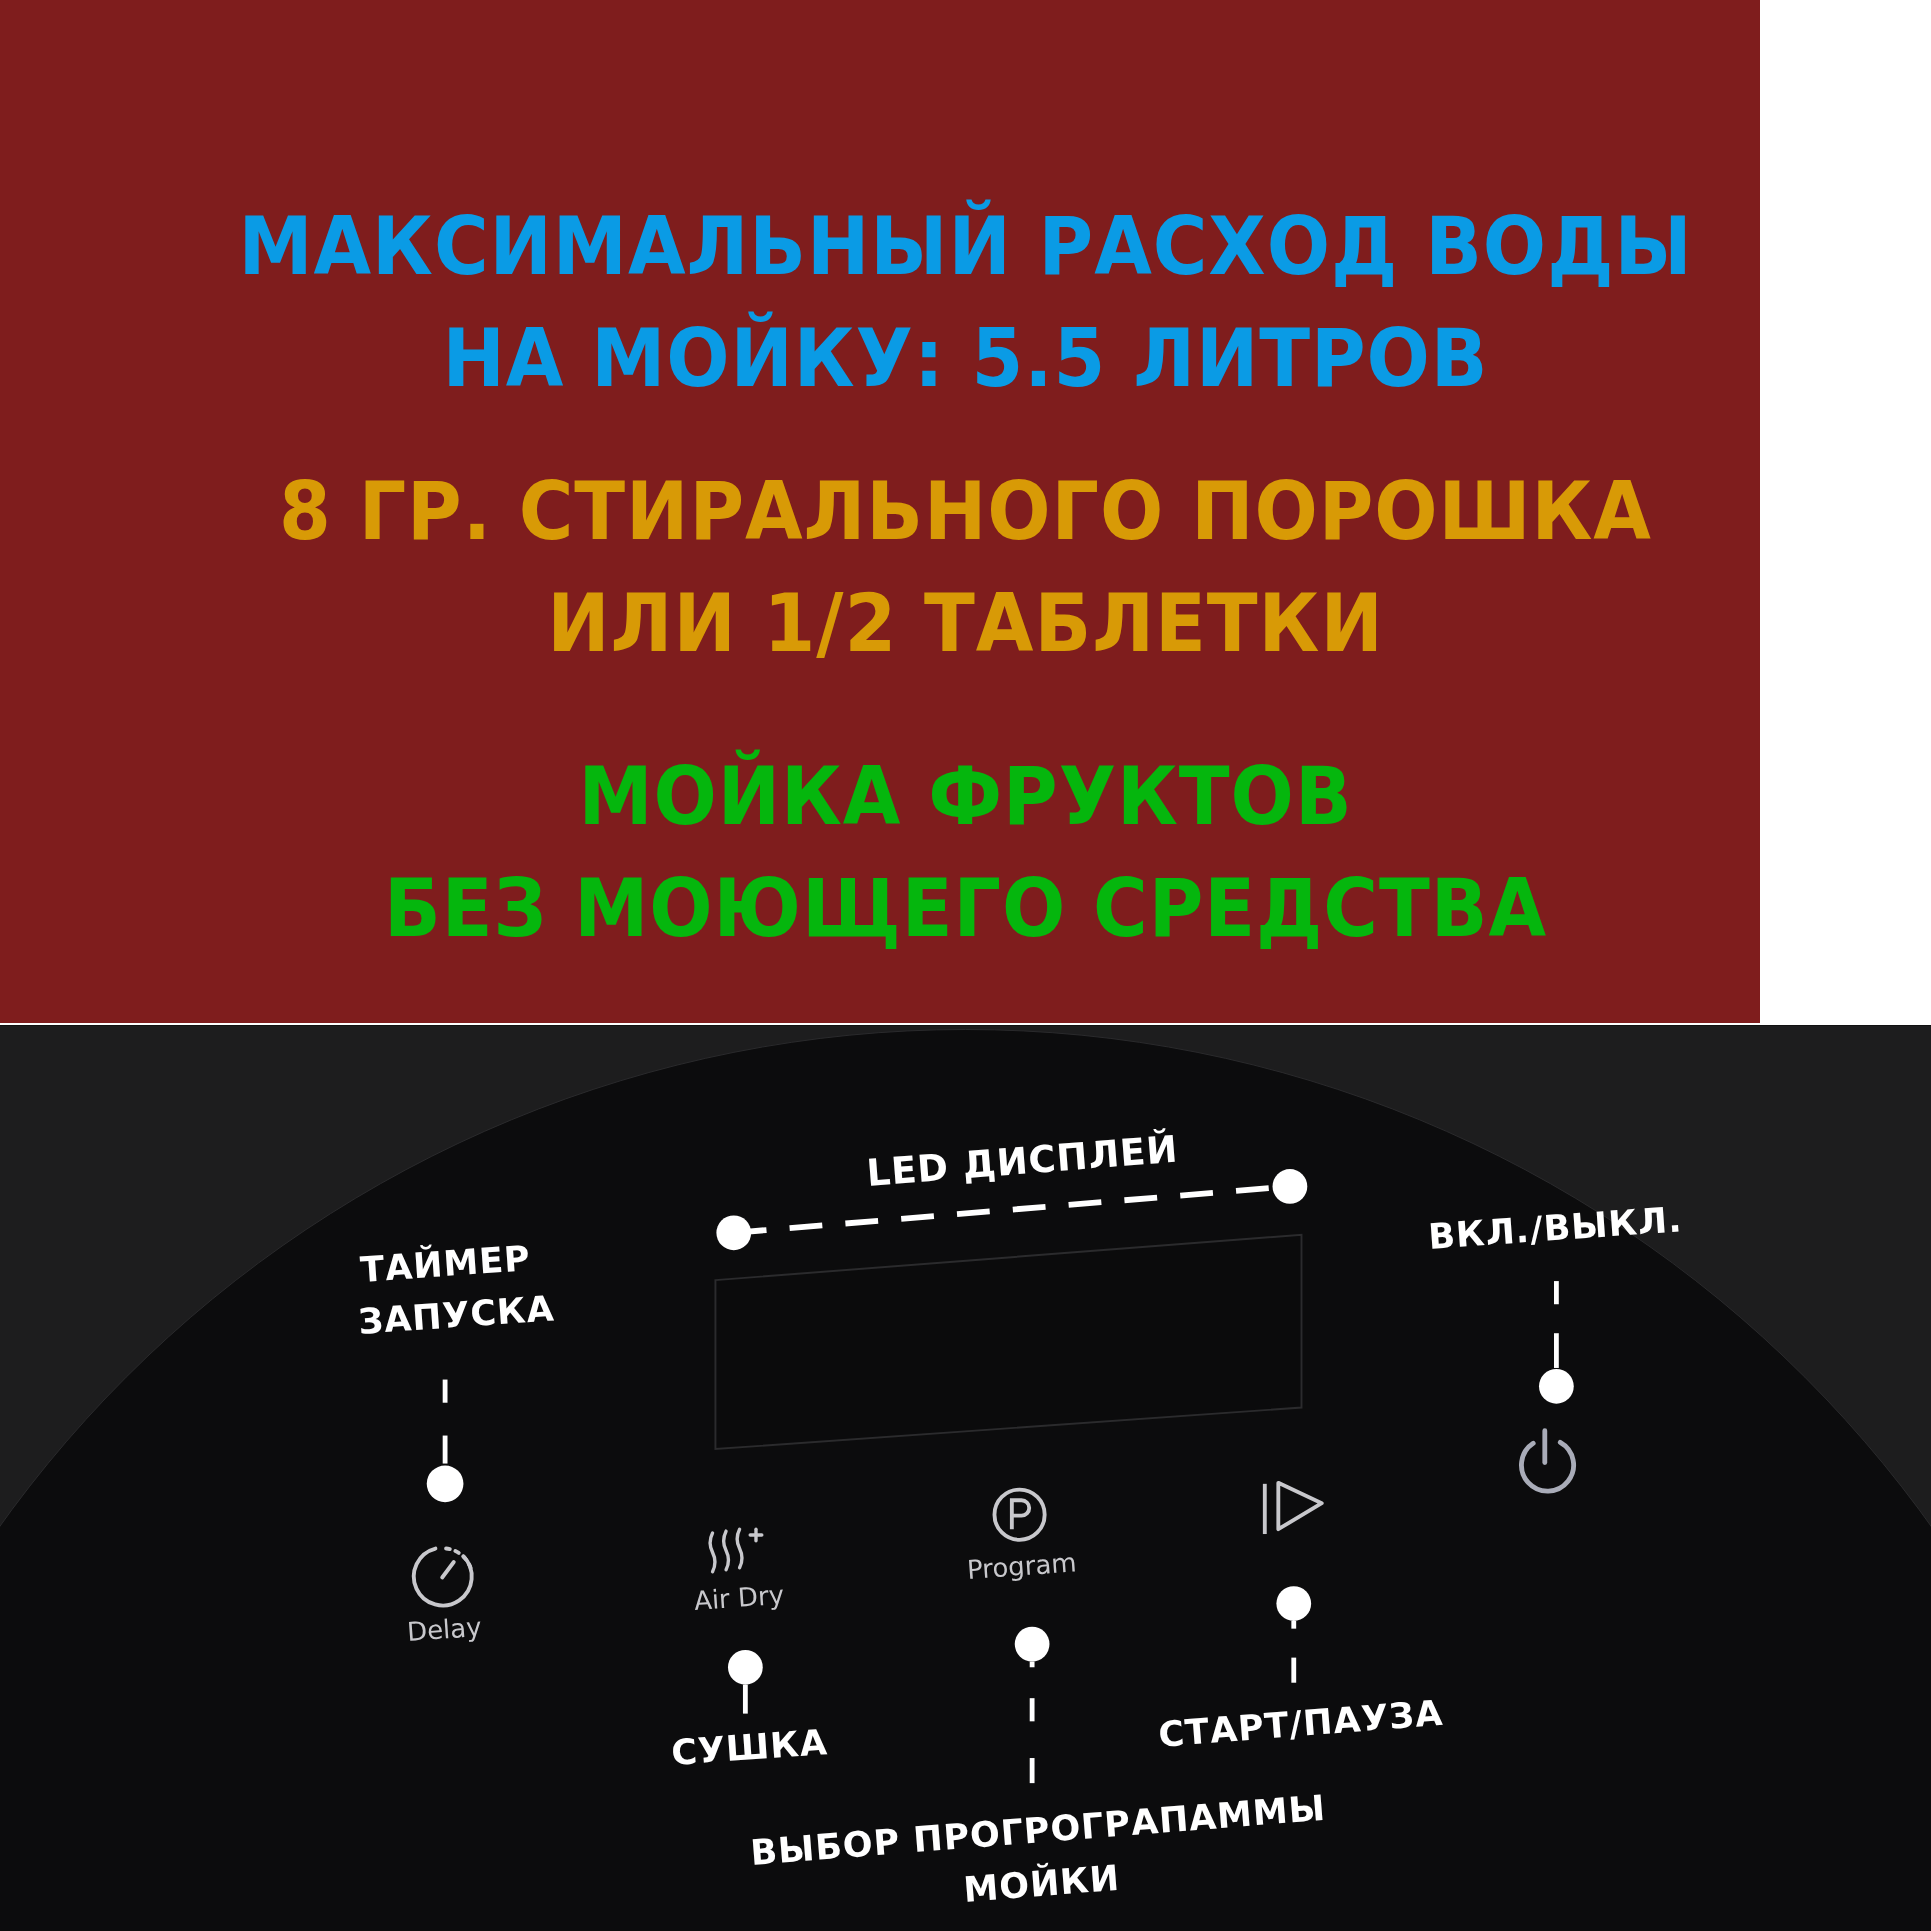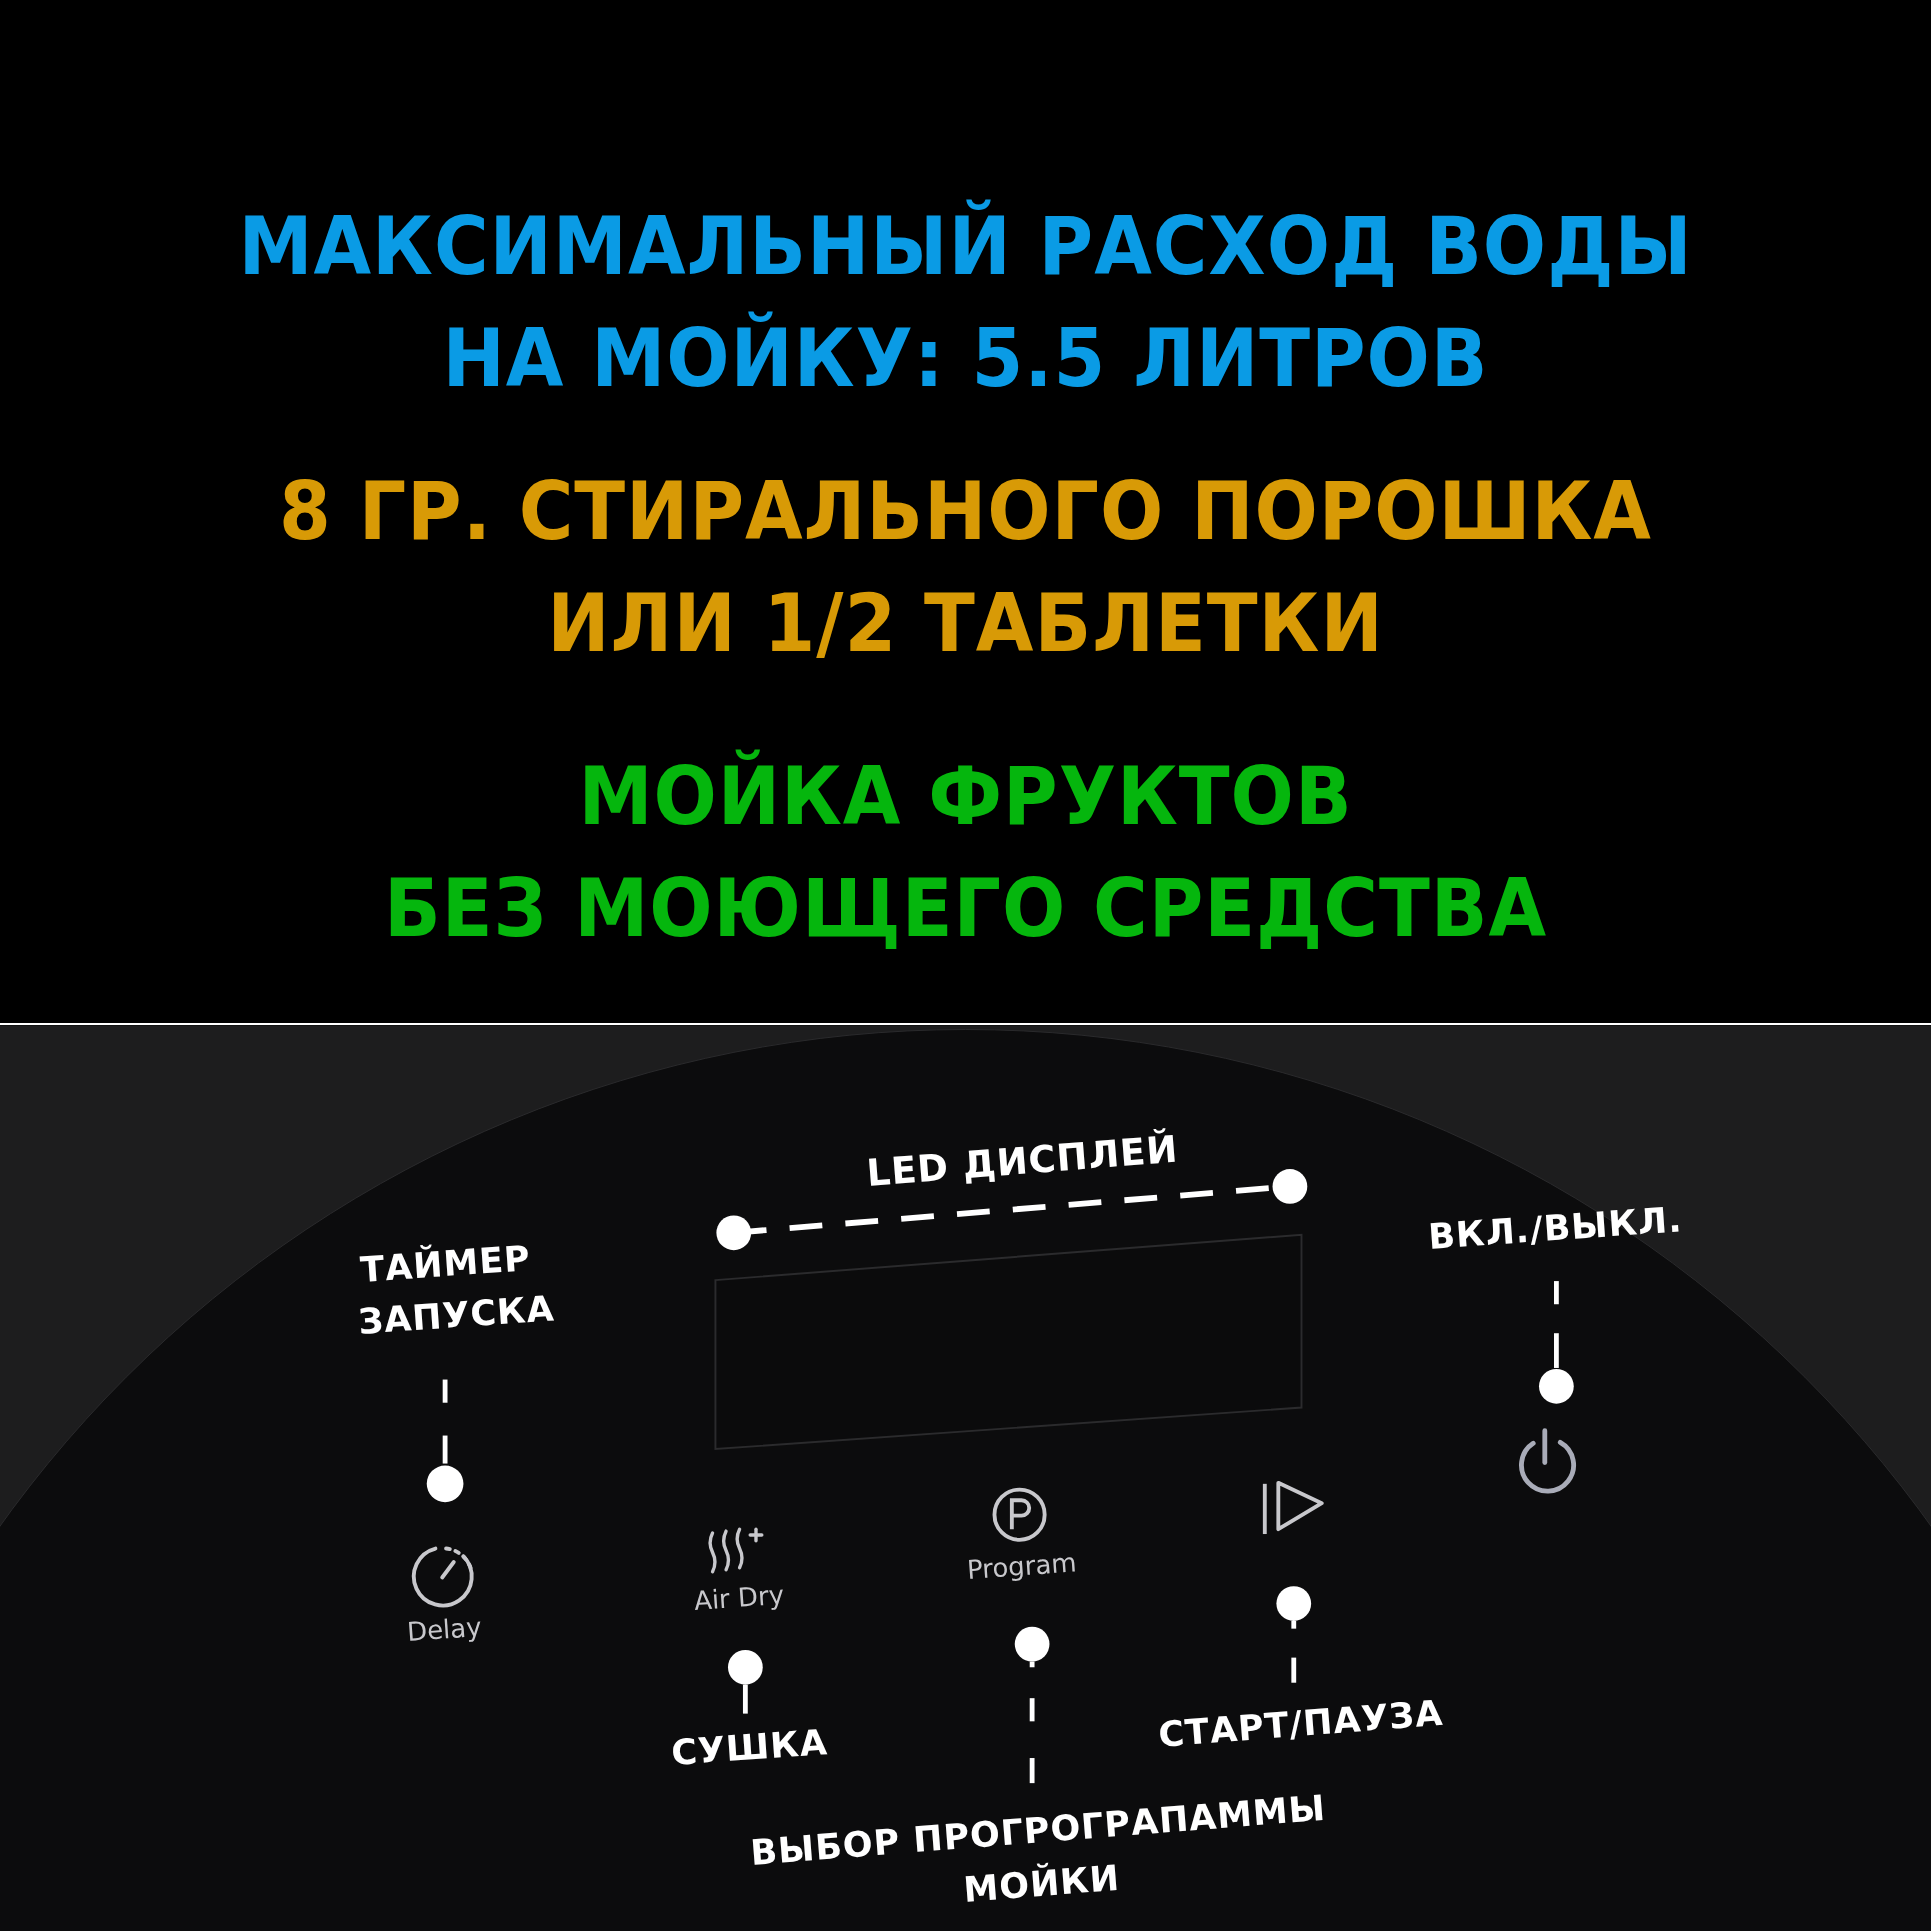--- a/index.html
+++ b/index.html
@@ -9,8 +9,8 @@
       font-family: "DejaVu Sans", sans-serif;
     }
     .top {
-      position: absolute; left: 0; top: 0; width: 1931px; height: 1023px;
-      background: #000000;
+      position: absolute; left: 0; top: 0; width: 1760px; height: 1023px;
+      background: #7f1d1d;
     }
     .headline {
       position: absolute; left: 0; width: 1931px; text-align: center;

